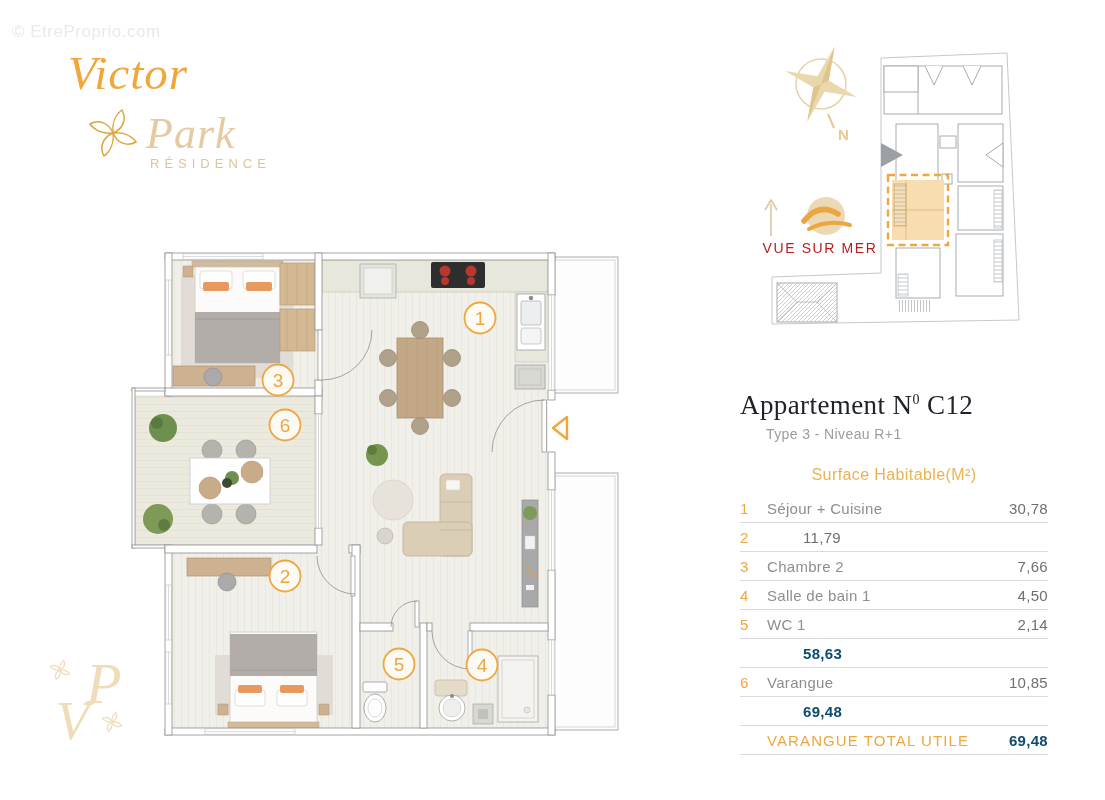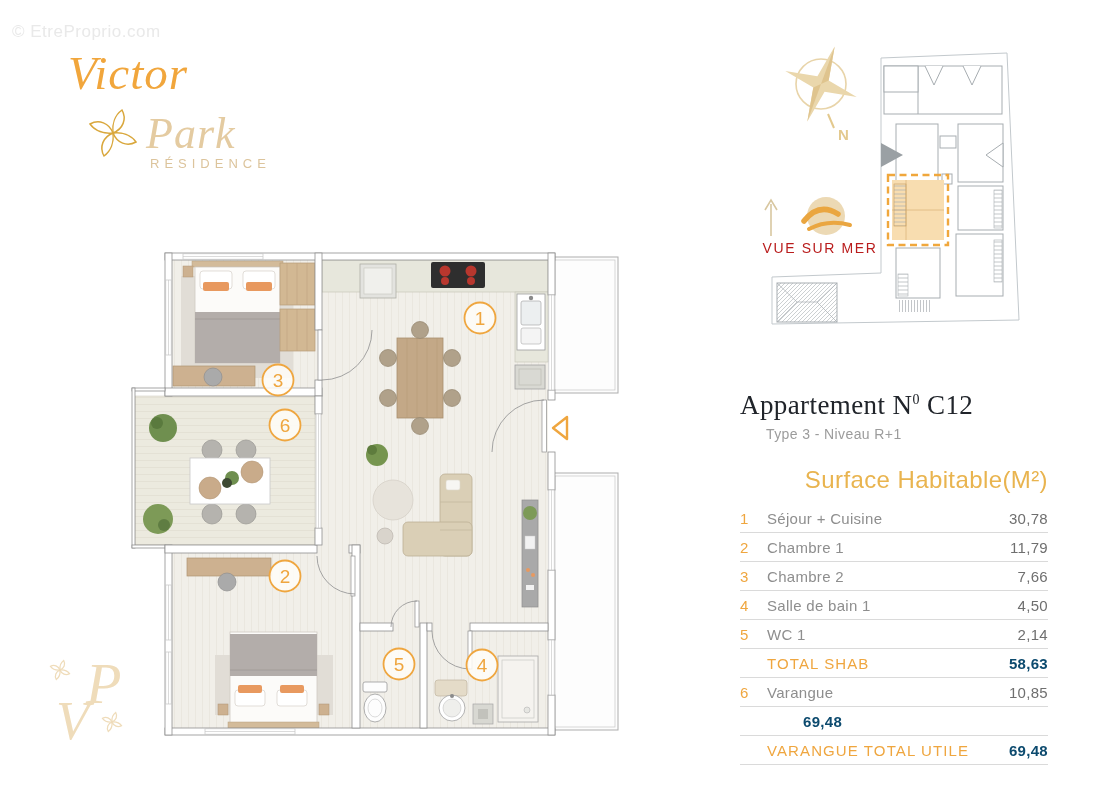--- a/index.html
+++ b/index.html
@@ -24,8 +24,8 @@
   .apt-title{font-family:"Liberation Serif",serif;font-size:27px;color:#20242a;letter-spacing:.4px;}
   .apt-title sup{font-size:14px;}
   .apt-sub{margin:5px 0 0 26px;font-size:14px;color:#9c9c9c;letter-spacing:.4px;}
-  .tbl-head{display:flex;justify-content:flex-end;margin-top:24px;
-    font-size:24px;color:#E9B44F;letter-spacing:.4px;}
+  .tbl-head{display:flex;justify-content:center;margin-top:24px;
+    font-size:16px;color:#E9B44F;letter-spacing:.4px;}
   .tbl-rows{margin-top:10px;}
   .trow{display:flex;align-items:center;height:28px;border-bottom:1px solid #dadada;
     font-size:15px;color:#8e8e8e;}

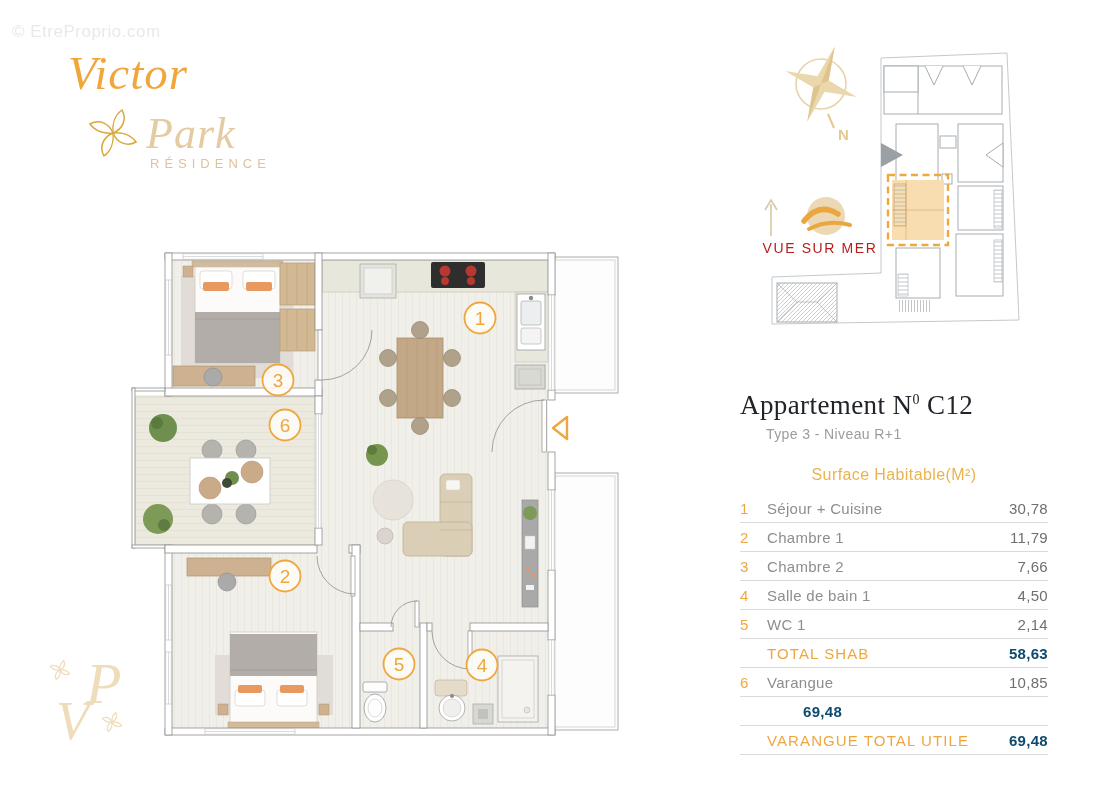--- a/index.html
+++ b/index.html
@@ -364,7 +364,6 @@
       </div>
       <div class="trow">
         <span class="tnum">2</span>
-        <span class="tlabel">Chambre 1</span>
         <span class="tval">11,79</span>
       </div>
       <div class="trow">

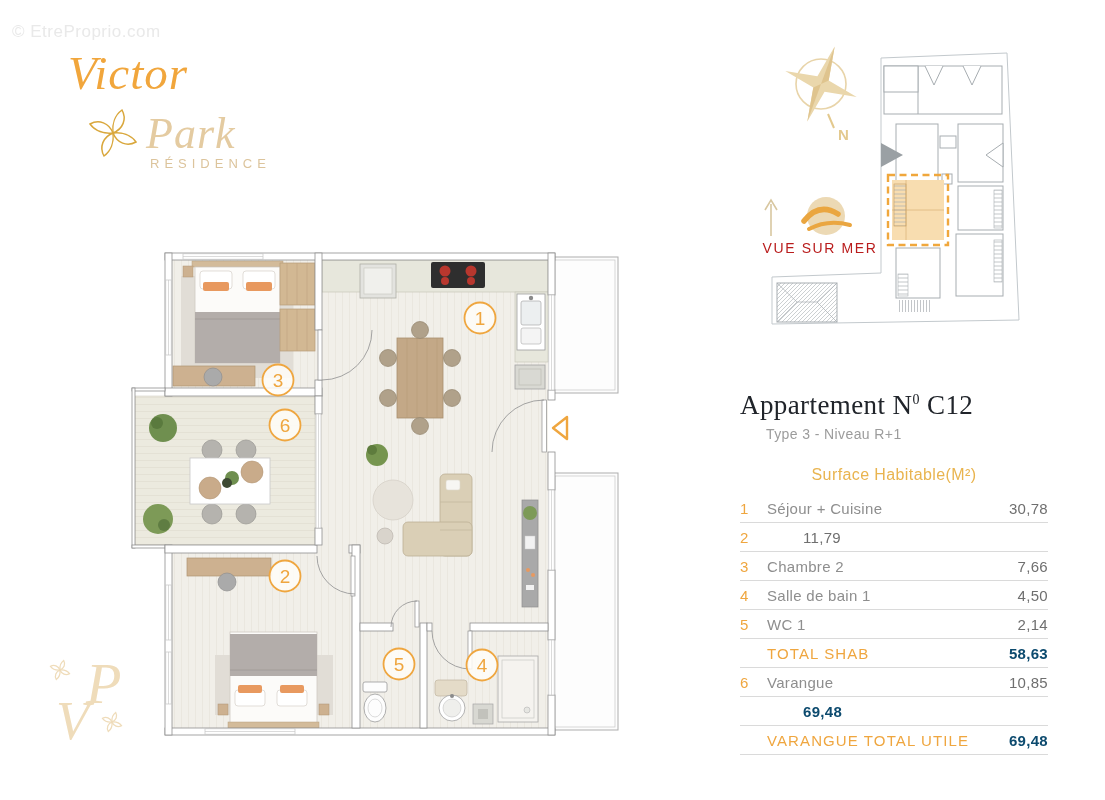--- a/index.html
+++ b/index.html
@@ -383,7 +383,6 @@
       </div>
       <div class="trow total">
         <span class="tnum"></span>
-        <span class="tlabel">TOTAL SHAB</span>
         <span class="tval">58,63</span>
       </div>
       <div class="trow">

